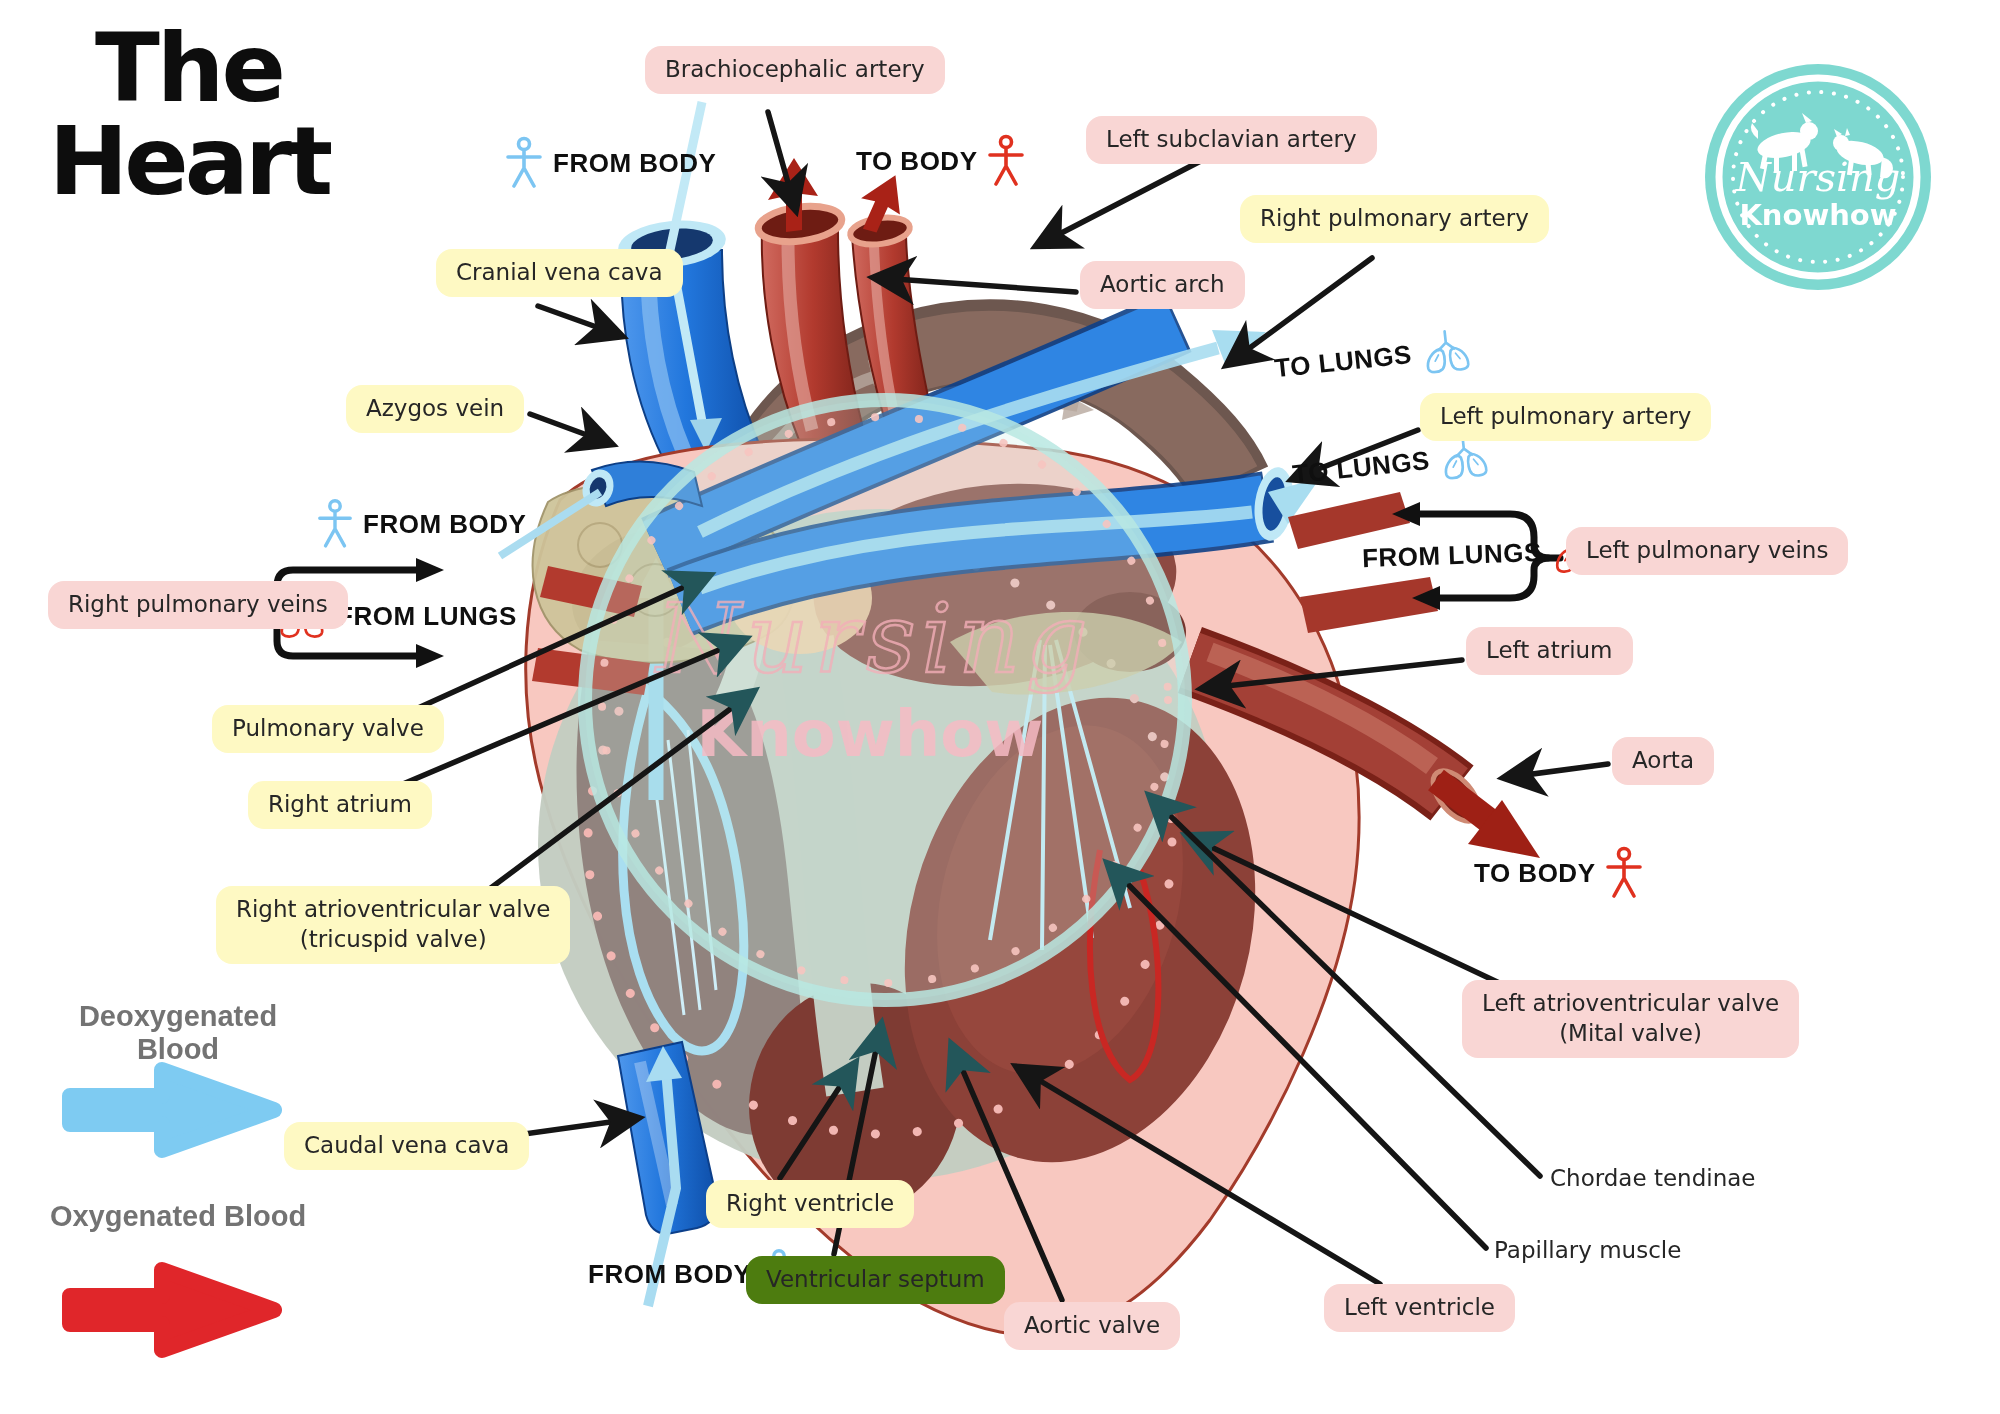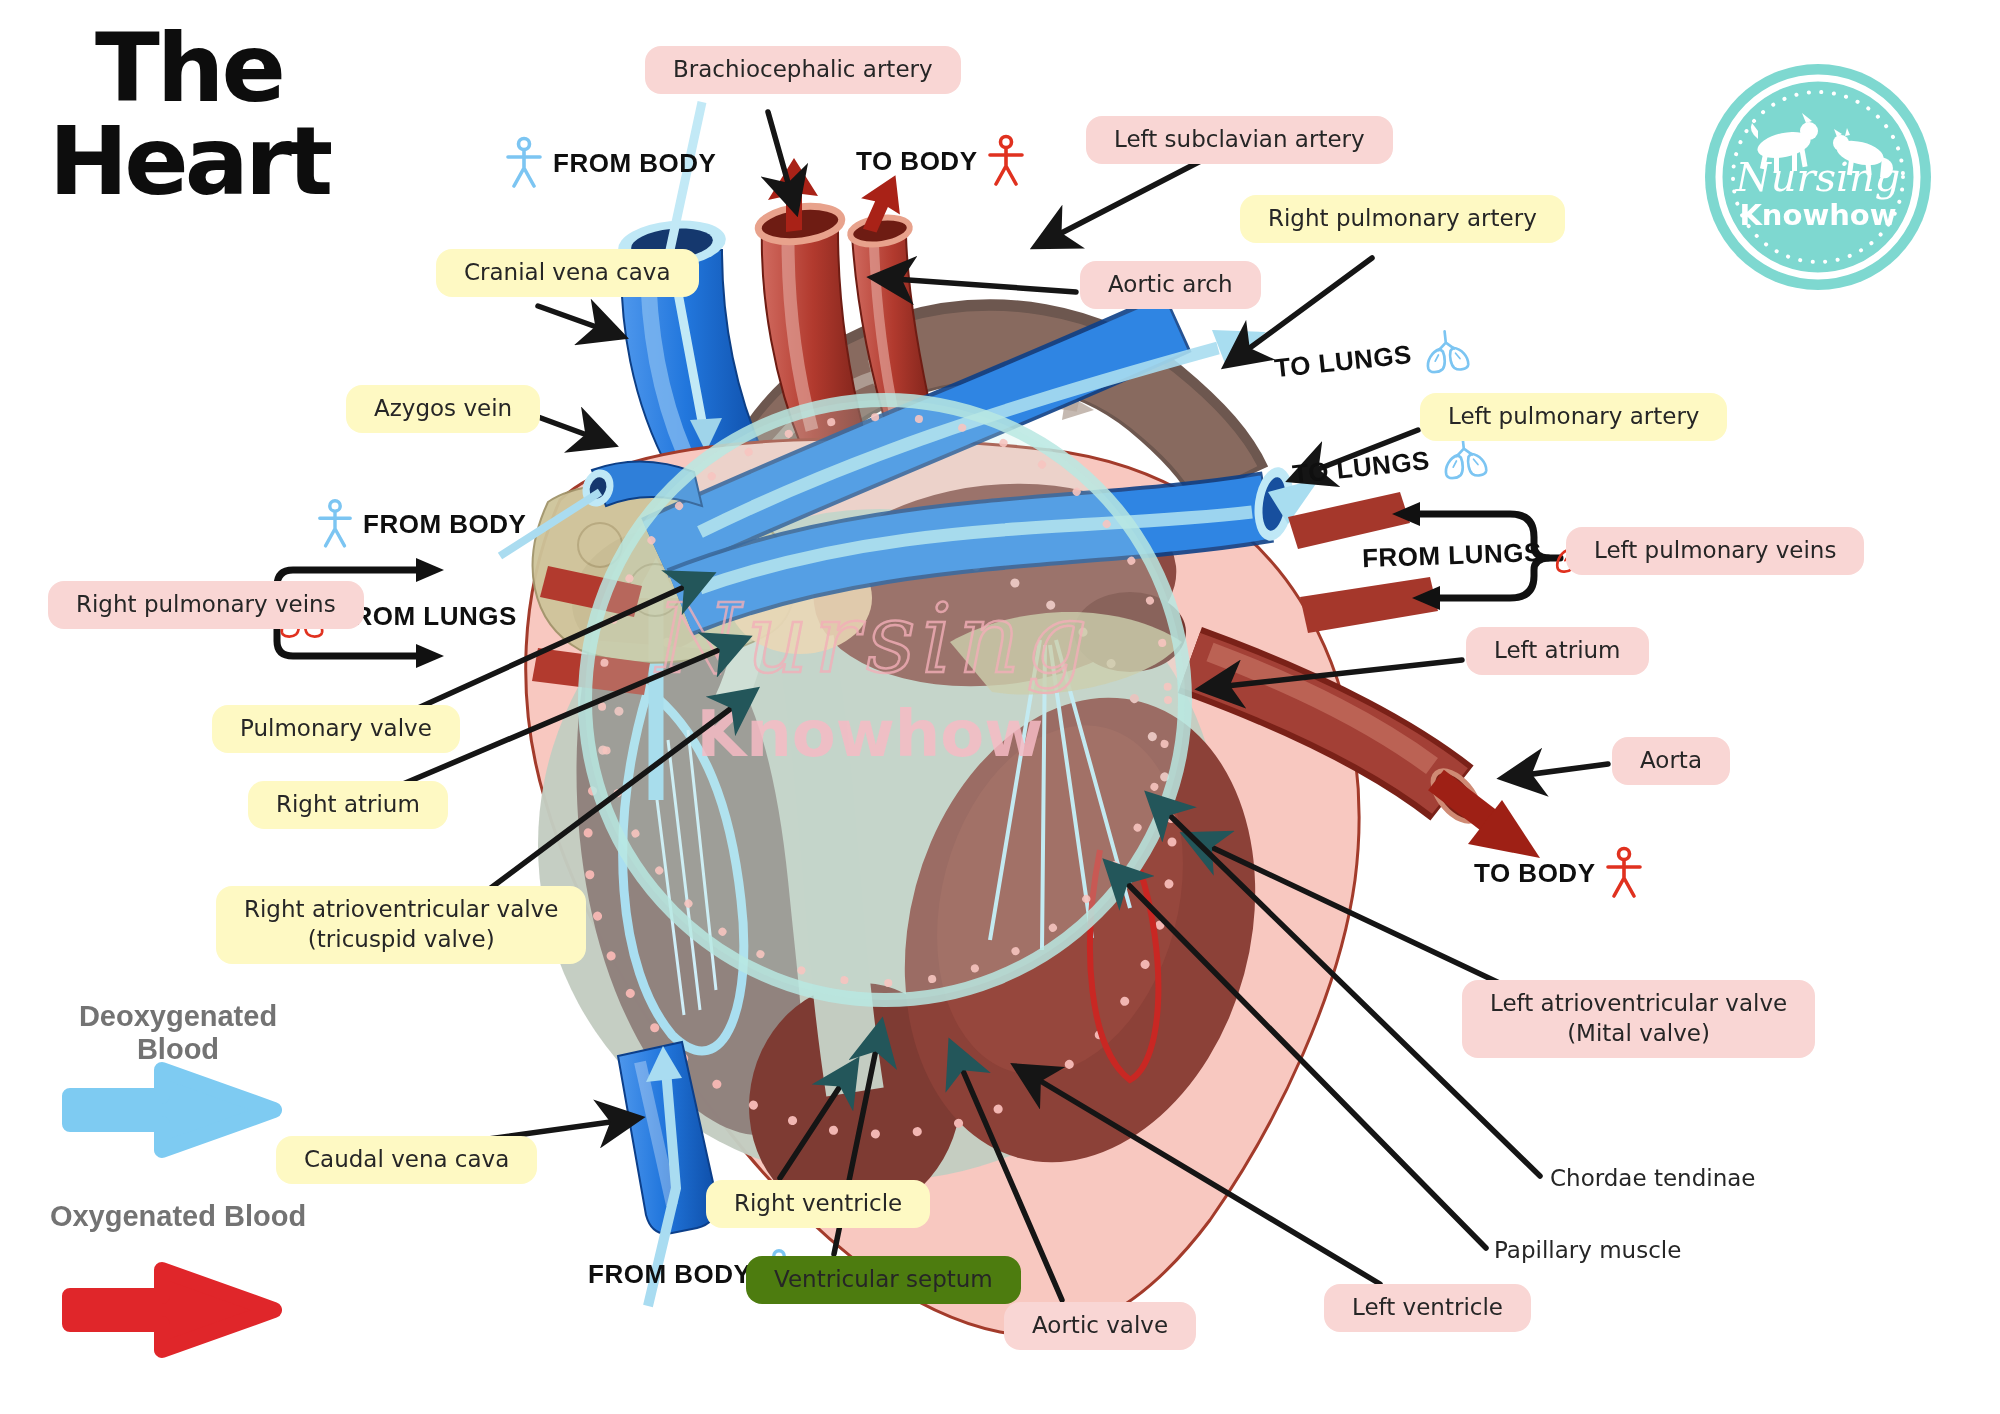--- a/index.html
+++ b/index.html
@@ -15,7 +15,7 @@
   .page-title .t2{letter-spacing:-4px;}
 
   .label{position:absolute;z-index:3;font-size:23px;color:#262626;
-    padding:9px 28px;border-radius:16px;white-space:nowrap;line-height:1.3;}
+    padding:9px 20px;border-radius:16px;white-space:nowrap;line-height:1.3;}
   .label.pink{background:#f9d6d4;}
   .label.blue{background:#fef9c3;}
   .label.pale{background:#4d7c0f;}

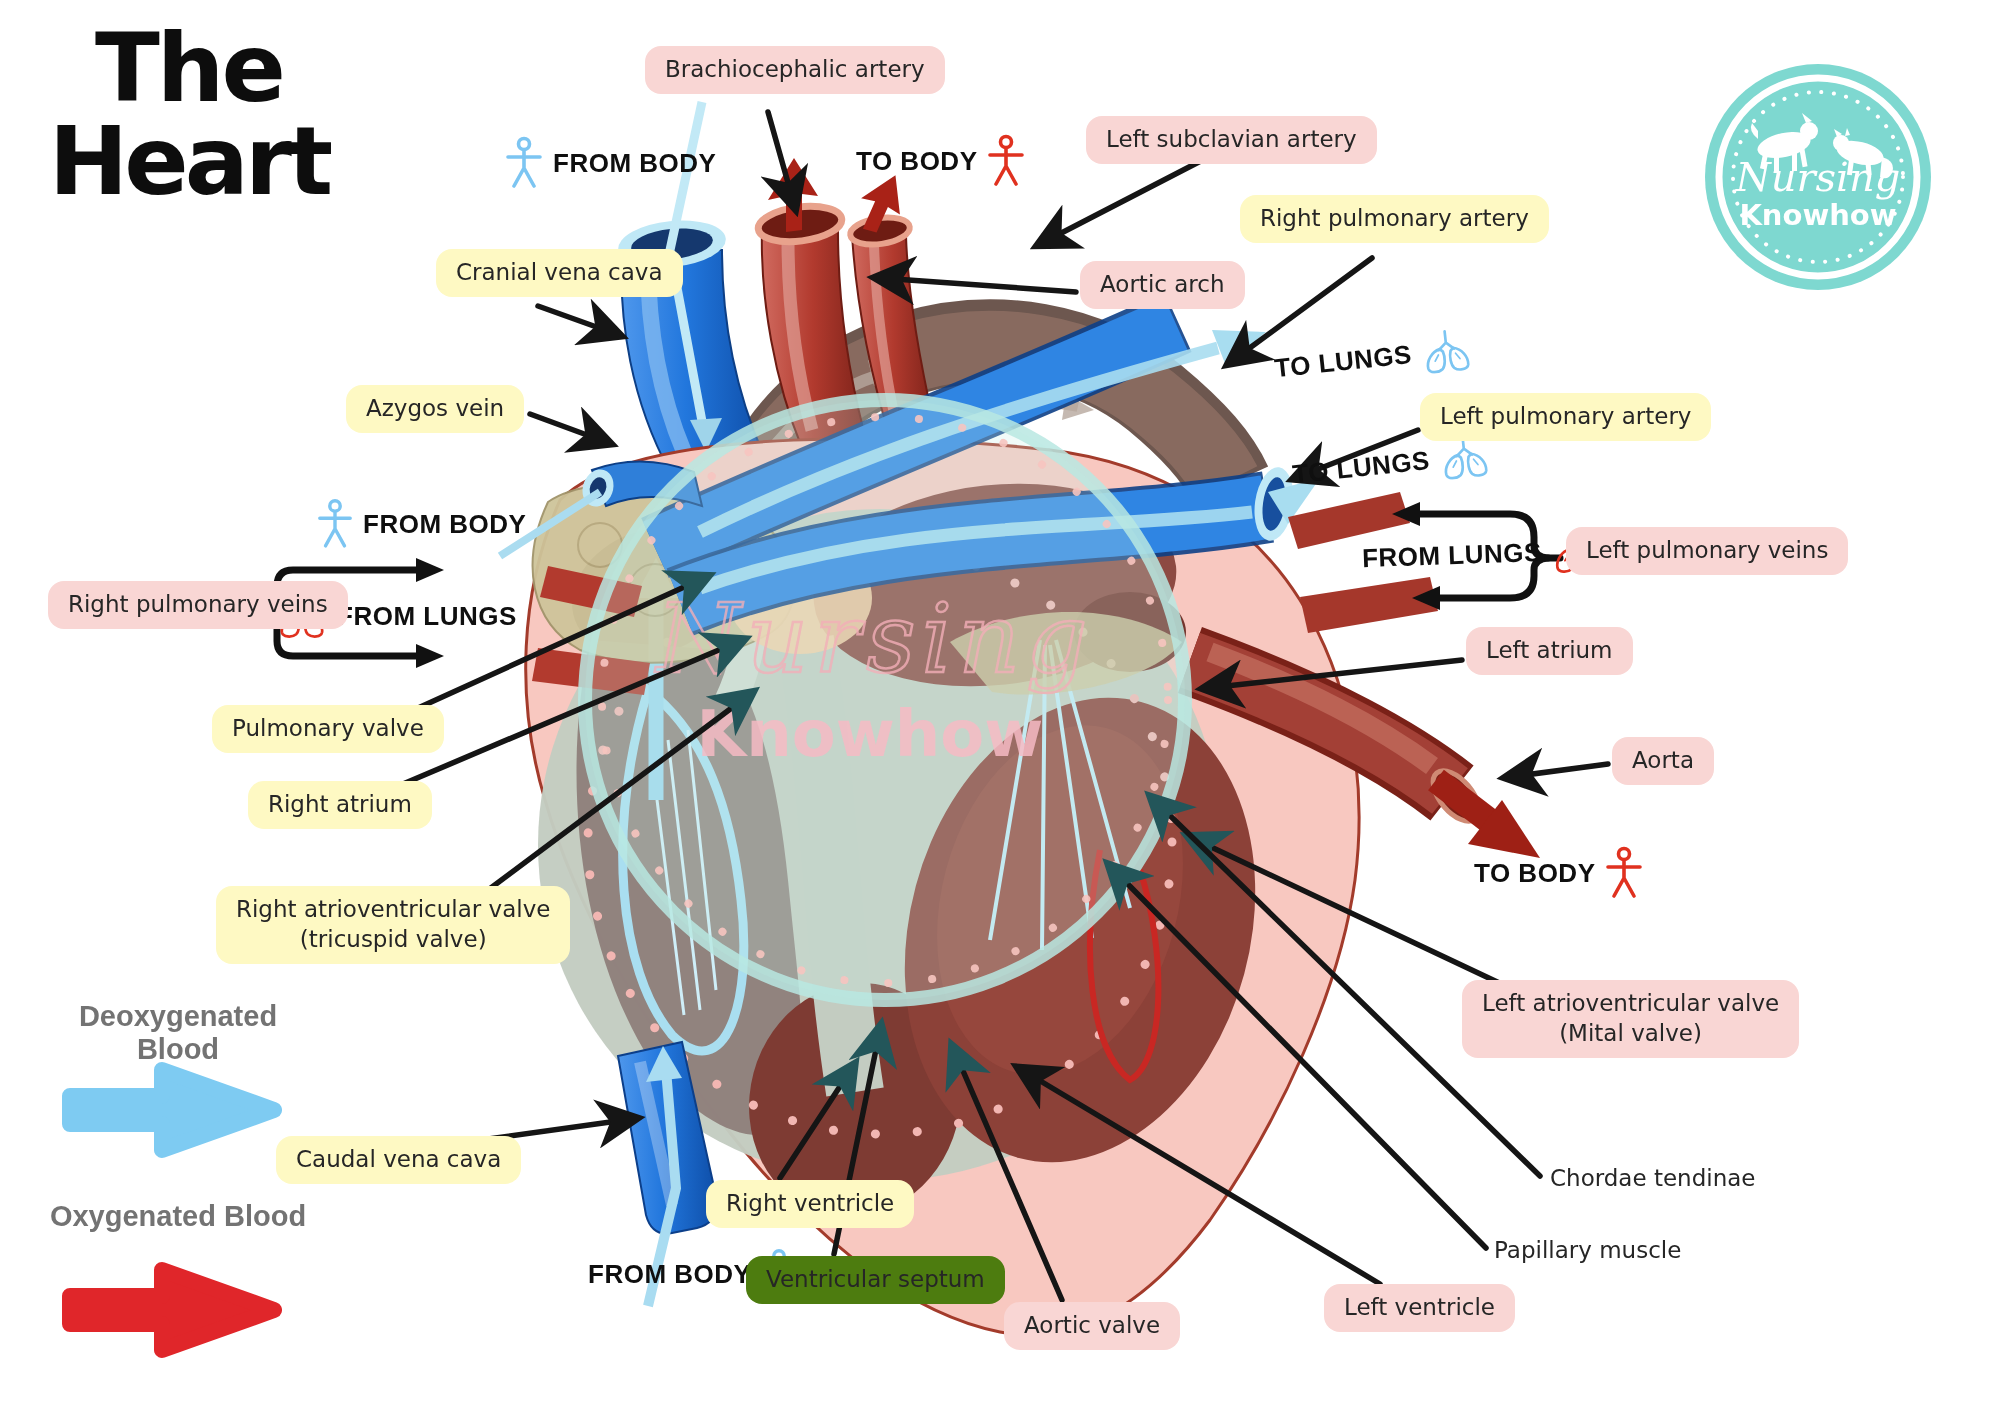--- a/index.html
+++ b/index.html
@@ -360,7 +360,7 @@
   </div>
   <div class="label plain" style="left:1548px;top:1160px;"><span>Chordae tendinae</span></div>
   <div class="label plain" style="left:1492px;top:1232px;"><span>Papillary muscle</span></div>
-  <div class="label blue" style="left:276px;top:1122px;margin-top:14px;"><span>Caudal vena cava</span></div>
+  <div class="label blue" style="left:284px;top:1122px;"><span>Caudal vena cava</span></div>
   <div class="label blue" style="left:706px;top:1180px;"><span>Right ventricle</span></div>
   <div class="label pale" style="left:746px;top:1256px;"><span>Ventricular septum</span></div>
   <div class="label pink" style="left:1004px;top:1302px;"><span>Aortic valve</span></div>

